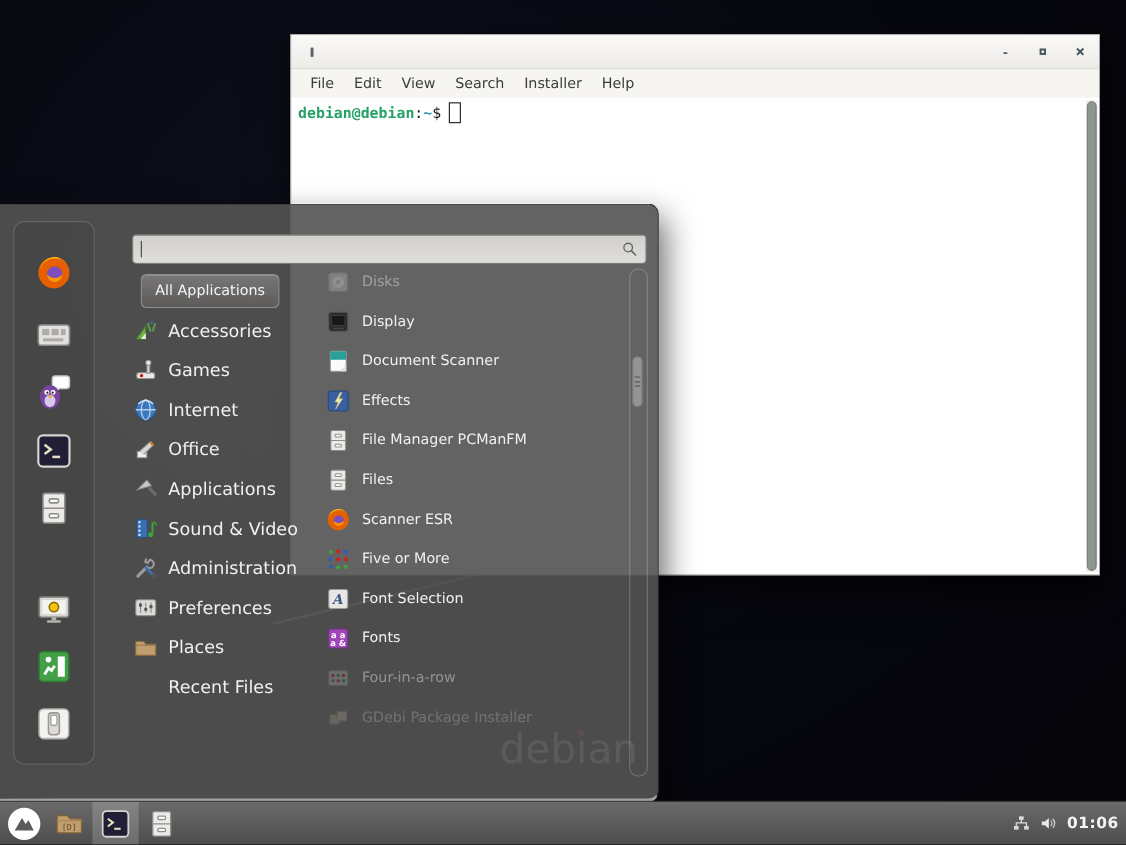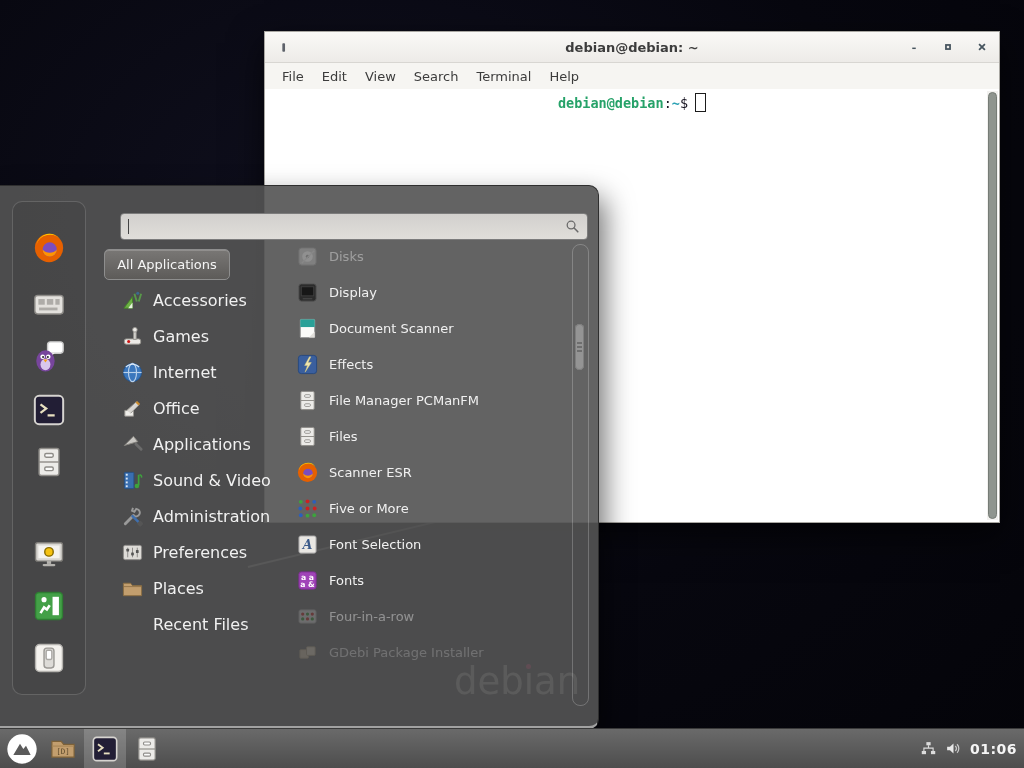--- a/index.html
+++ b/index.html
@@ -105,7 +105,6 @@
             <rect x="8" y="4" width="5" height="16" rx="1.5" fill="#3a3f4a"></rect>
           </svg>
         </span>
-      <div class="title">debian@debian: ~</div>
       <div class="win-btns">
         <span class="icon win-btn">
             <svg viewBox="0 0 24 24">

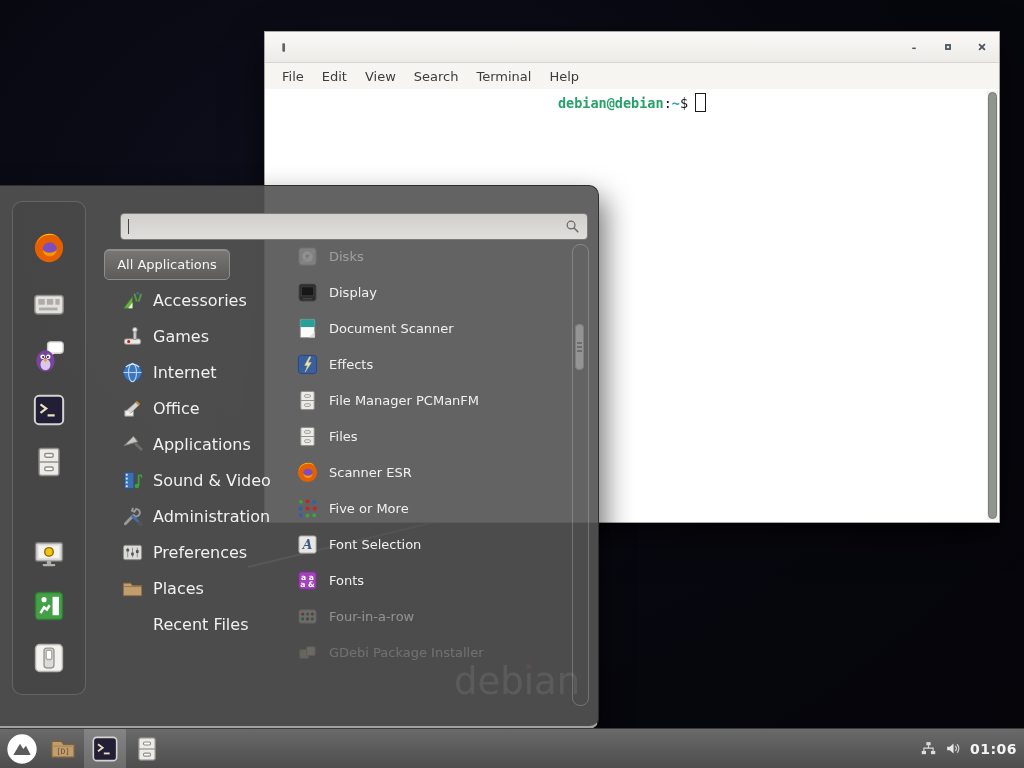--- a/index.html
+++ b/index.html
@@ -129,7 +129,7 @@
         <div class="tmenu-item">Edit</div>
         <div class="tmenu-item">View</div>
         <div class="tmenu-item">Search</div>
-        <div class="tmenu-item">Terminal</div>
+        <div class="tmenu-item">Installer</div>
         <div class="tmenu-item">Help</div>
       </div>
     <div class="term-screen">

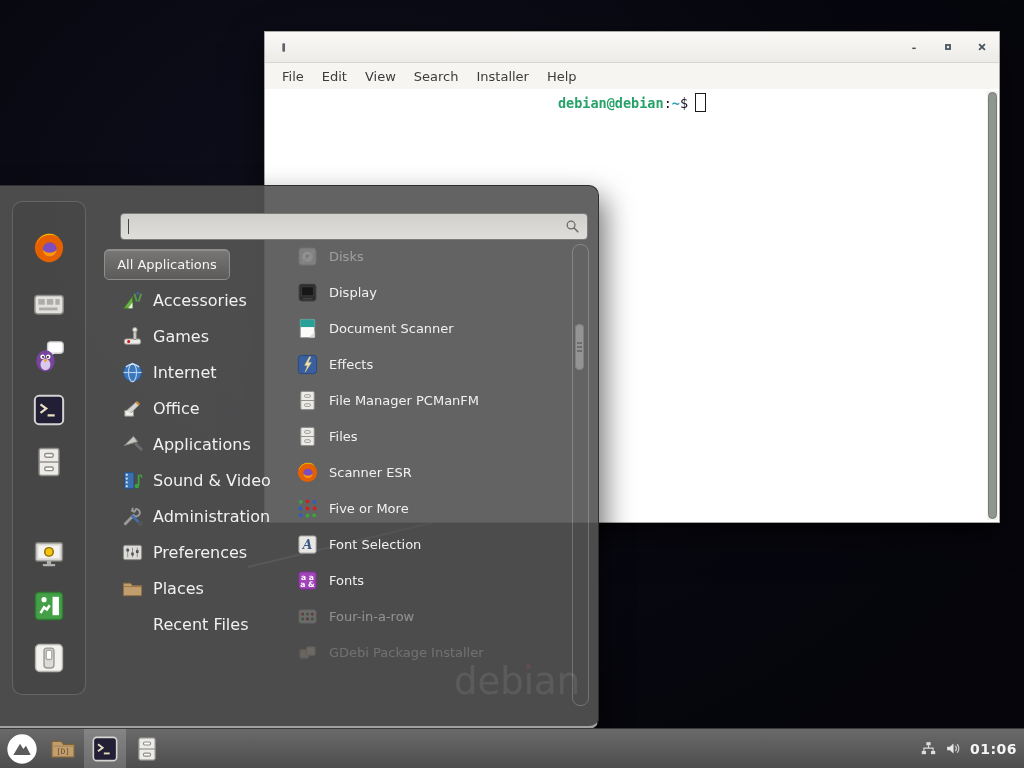--- a/index.html
+++ b/index.html
@@ -30,7 +30,7 @@
   .tmenu-item{padding:0 9px;cursor:pointer;}
   .term-screen{position:absolute;top:57px;bottom:0;left:0;right:0;background:#fff;
     font-family:"DejaVu Sans Mono",monospace;font-size:13.5px;padding:4px 6px;}
-  .prompt-line{display:flex;align-items:center;white-space:pre;justify-content:center;}
+  .prompt-line{display:flex;align-items:center;white-space:pre;}
   .p-user{color:#26a269;font-weight:bold;}
   .p-plain{color:#171421;}
   .p-path{color:#2aa1b3;font-weight:bold;}

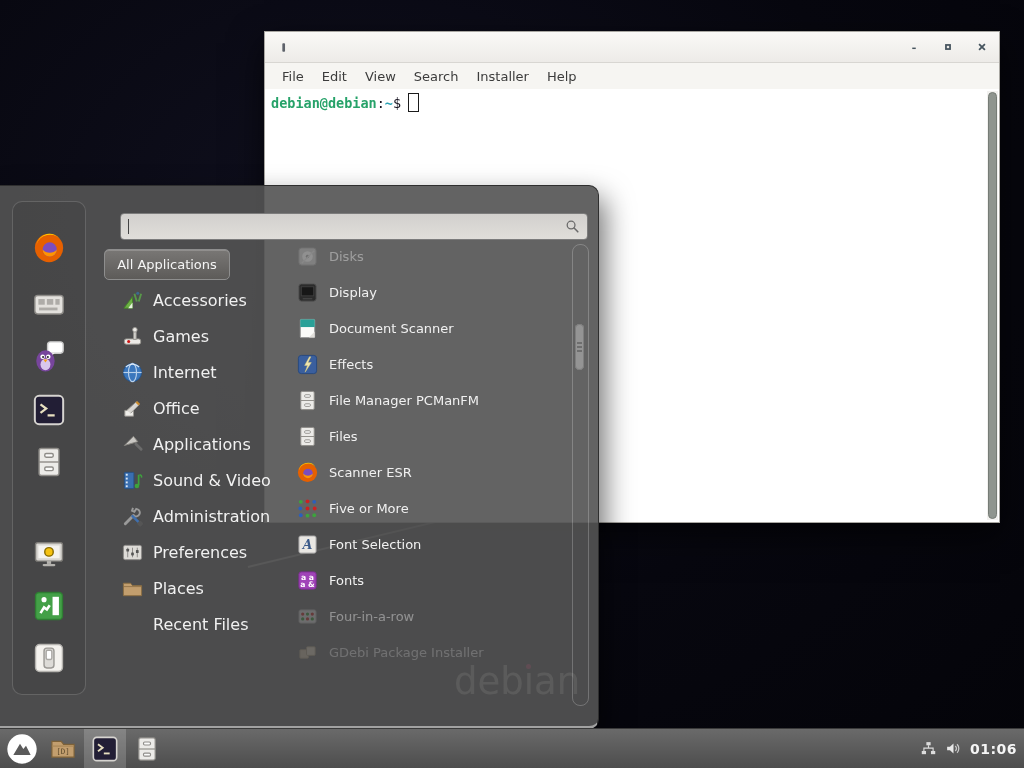--- a/index.html
+++ b/index.html
@@ -56,7 +56,7 @@
   .search-input{flex:1;background:transparent;border:none;outline:none;
     font:13px "DejaVu Sans",sans-serif;padding:0 6px;color:#222;}
   .menu-search .icon{width:17px;height:17px;margin-right:6px;flex:none;}
-  .all-apps-btn{position:absolute;left:104px;top:63px;width:124px;height:29px;
+  .all-apps-btn{position:absolute;left:128px;top:63px;width:124px;height:29px;
     background:linear-gradient(#797775,#5d5b59);border:1px solid #8e8e8e;border-radius:5px;
     color:#f5f5f5;font-size:13px;display:flex;align-items:center;justify-content:center;
     box-shadow:inset 0 1px 0 rgba(255,255,255,0.18);cursor:pointer;}

